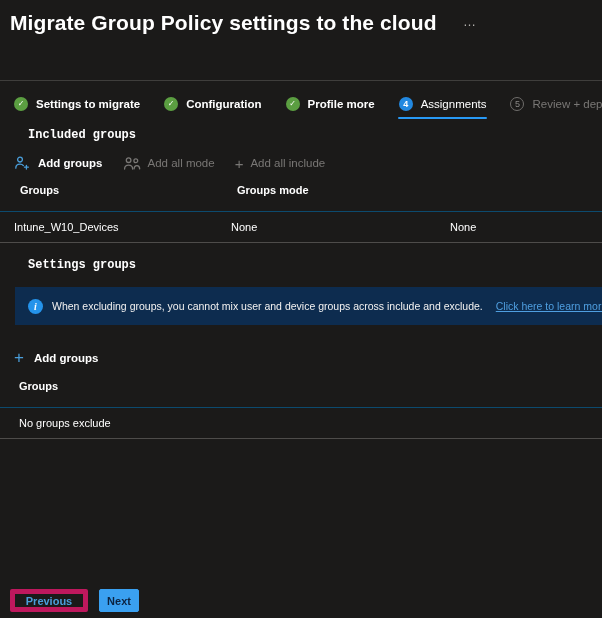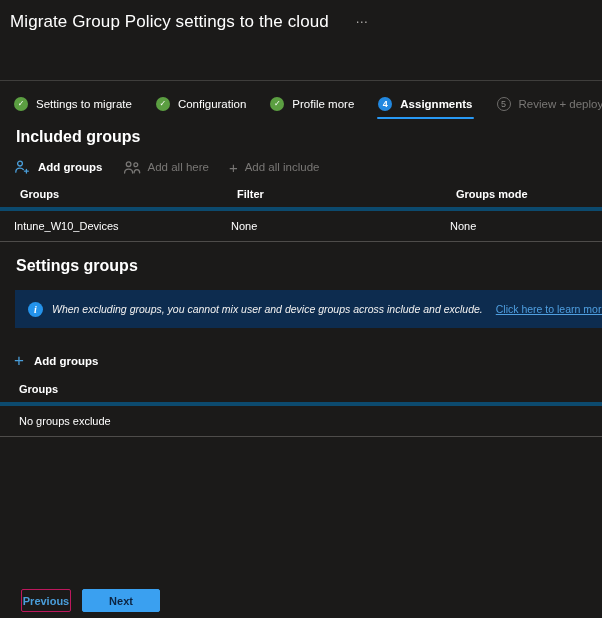--- a/index.html
+++ b/index.html
@@ -13,7 +13,7 @@
   }
   
   .header { height:81px; border-bottom:1px solid #3f3e3c; padding:11px 10px 0 10px; }
-  .page-title { display:inline-block; font-size:17px; font-weight:400; letter-spacing:.1px; }
+  .page-title { display:inline-block; font-size:21px; font-weight:700; letter-spacing:.1px; }
   .more-actions { display:inline-block; margin-left:22px; color:#b3b0ad; font-size:13px;
     letter-spacing:1px; vertical-align:4px; cursor:pointer; background:none; border:none; }
   

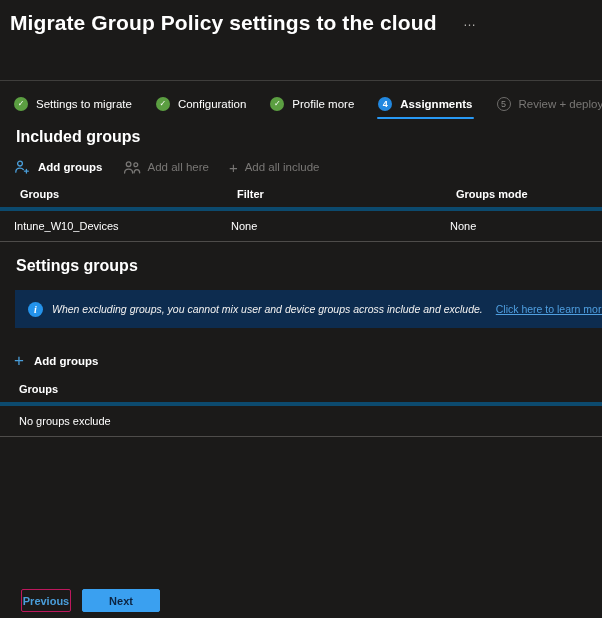--- a/index.html
+++ b/index.html
@@ -19,7 +19,7 @@
   
   .stepper { display:flex; align-items:center; gap:24px; margin:14px 0 0 14px; height:18px; }
   .step { display:flex; align-items:center; gap:8px; position:relative; cursor:default; }
-  .step-label { font-size:11.5px; font-weight:400; color:#ffffff; white-space:nowrap; }
+  .step-label { font-size:11.5px; font-weight:700; color:#ffffff; white-space:nowrap; }
   .step.active .step-label { font-weight:700; }
   .step.upcoming .step-label { color:#797775; font-weight:400; }
   .badge { width:14px; height:14px; border-radius:50%; display:flex; align-items:center;

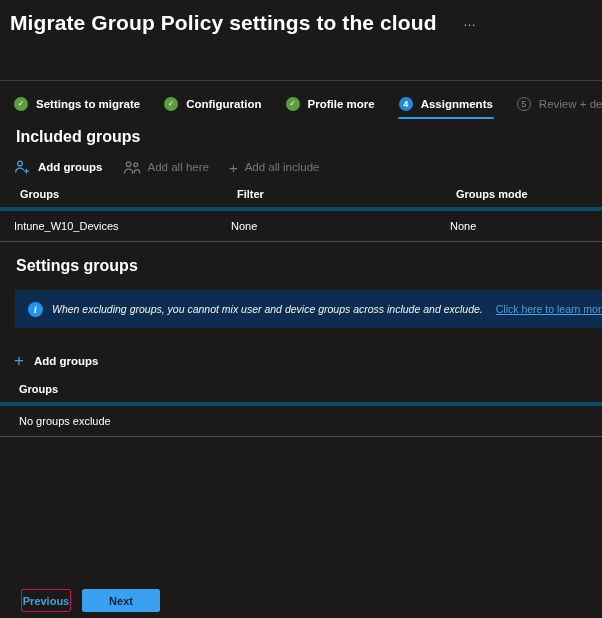--- a/index.html
+++ b/index.html
@@ -20,7 +20,7 @@
   .stepper { display:flex; align-items:center; gap:24px; margin:14px 0 0 14px; height:18px; }
   .step { display:flex; align-items:center; gap:8px; position:relative; cursor:default; }
   .step-label { font-size:11.5px; font-weight:700; color:#ffffff; white-space:nowrap; }
-  .step.active .step-label { font-weight:700; }
+  .step.active .step-label { font-weight:400; }
   .step.upcoming .step-label { color:#797775; font-weight:400; }
   .badge { width:14px; height:14px; border-radius:50%; display:flex; align-items:center;
     justify-content:center; font-size:9px; line-height:1; flex:none; }

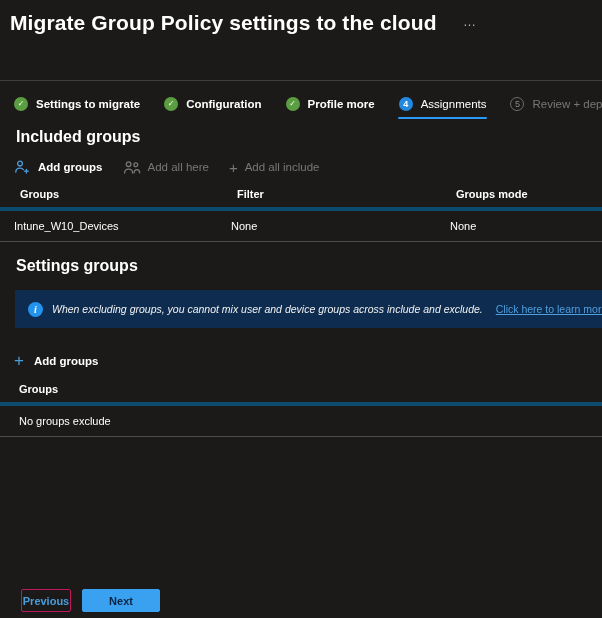--- a/index.html
+++ b/index.html
@@ -30,7 +30,7 @@
   .step.active::after { content:""; position:absolute; left:-1px; right:-1px; bottom:-8px;
     height:2px; background:#2899f5; border-radius:1px; }
   
-  .section-heading { margin:15px 0 0 16px; font-size:16px; font-weight:600; }
+  .section-heading { margin:15px 0 0 28px; font-size:12px; font-weight:600;font-family:Liberation Mono, monospace; }
   
   .commandbar { display:flex; align-items:center; gap:20px; margin:13px 0 0 14px; }
   .cmd { display:inline-flex; align-items:center; gap:7px; background:none; border:none;

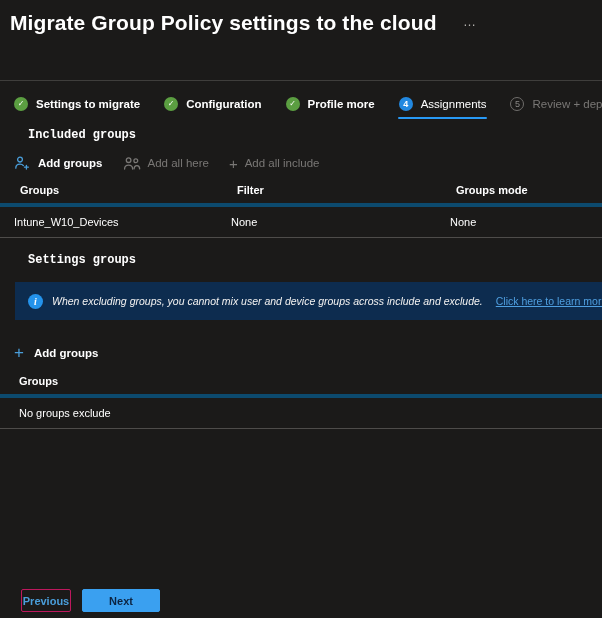--- a/index.html
+++ b/index.html
@@ -128,7 +128,7 @@
         <path d="M11 12.9 C11.2 10.7 12.4 9.6 14 9.7 C15.5 9.8 16.6 10.9 16.7 12.9"></path>
       </svg>
     </span>
-    <span>Add all here</span>
+    <span>Add all mode</span>
   </button>
   <button class="cmd disabled">
     <span class="plus-glyph gray">+</span>

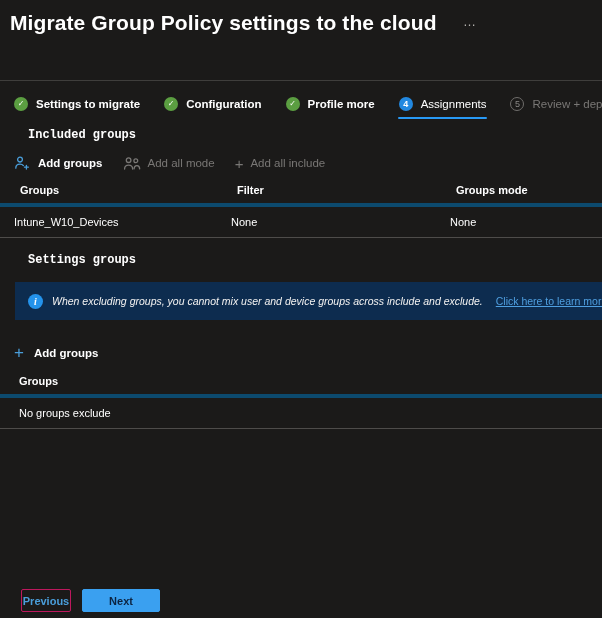--- a/index.html
+++ b/index.html
@@ -41,8 +41,8 @@
   .plus-glyph.gray { color:#797775; }
   
   .grid3 { display:grid; grid-template-columns:217px 219px 1fr; padding-left:20px; }
-  .thead { margin-top:13px; padding-bottom:7px; font-size:11px; font-weight:700;
-    border-bottom:4px solid #0c4a6e; }
+  .thead { margin-top:13px; padding-bottom:15px; font-size:11px; font-weight:700;
+    border-bottom:1px solid #0c4a6e; }
   .trow { padding-top:9px; padding-bottom:9px; font-size:11px;
     border-bottom:1px solid #4e4c4a; cursor:default;padding-left:14px; }
   .cell { white-space:nowrap; overflow:hidden; }

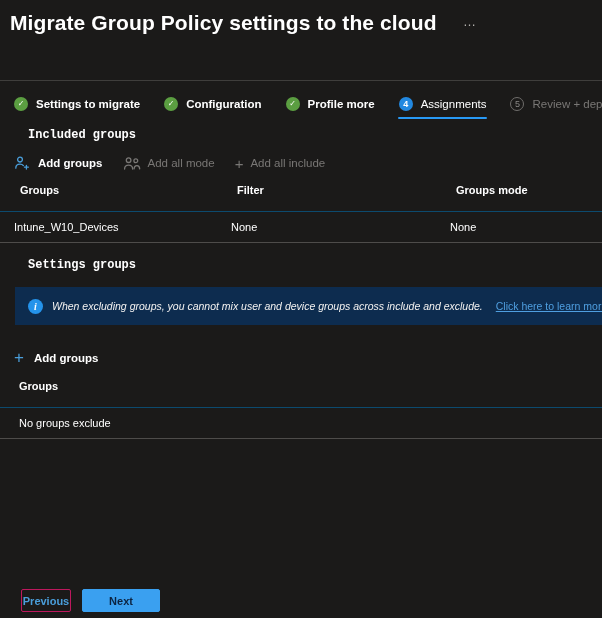--- a/index.html
+++ b/index.html
@@ -139,7 +139,6 @@
 
 <div class="grid3 thead">
   <div class="cell">Groups</div>
-  <div class="cell">Filter</div>
   <div class="cell">Groups mode</div>
 </div>
 <div class="grid3 trow">

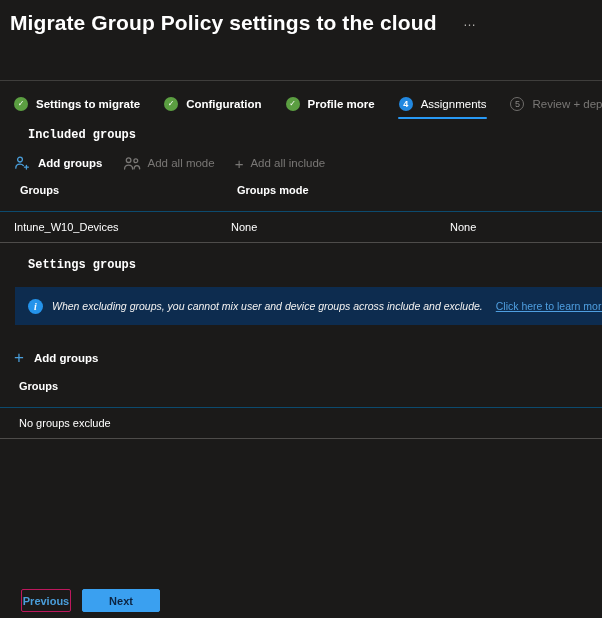--- a/index.html
+++ b/index.html
@@ -54,7 +54,7 @@
   .info-icon { width:15px; height:15px; border-radius:50%; background:#2493eb; color:#fff;
     display:flex; align-items:center; justify-content:center; flex:none;
     font-size:10px; font-weight:700; font-family:"Liberation Serif", serif; font-style:italic; }
-  .banner-text { font-size:10.5px; color:#f3f2f1;font-style:italic; }
+  .banner-text { font-size:10.5px; color:#f3f2f1; }
   .banner-link { font-size:10.5px; color:#4f9fe0; text-decoration:underline;
     margin-left:4px; cursor:pointer; }
   

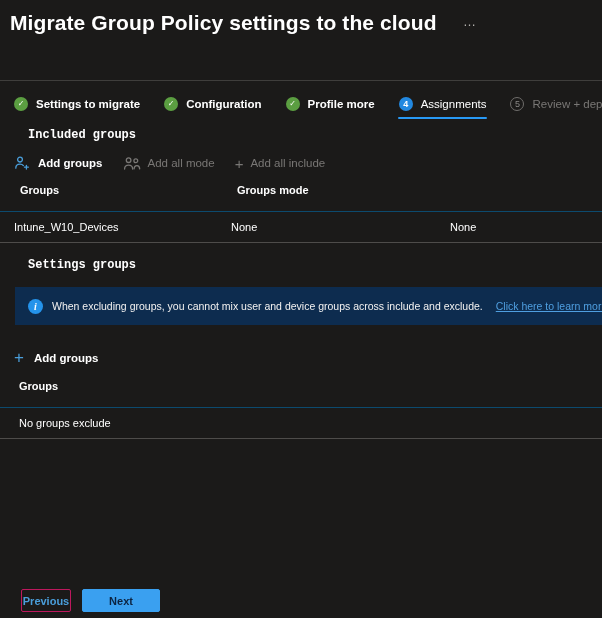--- a/index.html
+++ b/index.html
@@ -66,7 +66,7 @@
   .footer { position:absolute; left:10px; bottom:6px; display:flex; gap:11px; }
   .btn { height:23px; font-family:inherit; font-size:11px; font-weight:700; cursor:pointer;
     border-radius:2px; display:flex; align-items:center; justify-content:center; }
-  .btn-prev { width:50px; background:transparent; border:1px solid #be185d; color:#4a9eda;margin-left:11px; }
+  .btn-prev { width:78px; background:transparent; border:5px solid #be185d; color:#4a9eda; }
   .btn-next { width:78px; background:#3aa0f0; border:1px solid #3aa0f0; color:#0c2340; }
   svg { display:block; }
 </style>

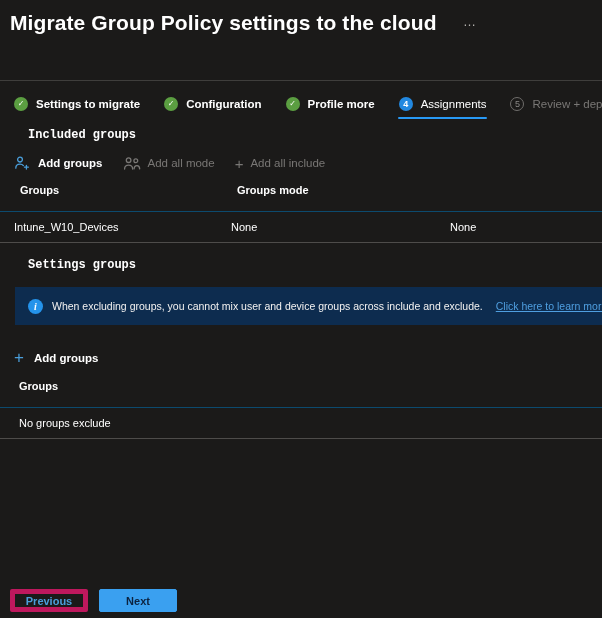--- a/index.html
+++ b/index.html
@@ -67,7 +67,7 @@
   .btn { height:23px; font-family:inherit; font-size:11px; font-weight:700; cursor:pointer;
     border-radius:2px; display:flex; align-items:center; justify-content:center; }
   .btn-prev { width:78px; background:transparent; border:5px solid #be185d; color:#4a9eda; }
-  .btn-next { width:78px; background:#3aa0f0; border:1px solid #3aa0f0; color:#0c2340; }
+  .btn-next { width:40px; background:#3aa0f0; border:1px solid #3aa0f0; color:#0c2340; }
   svg { display:block; }
 </style>
 </head>

